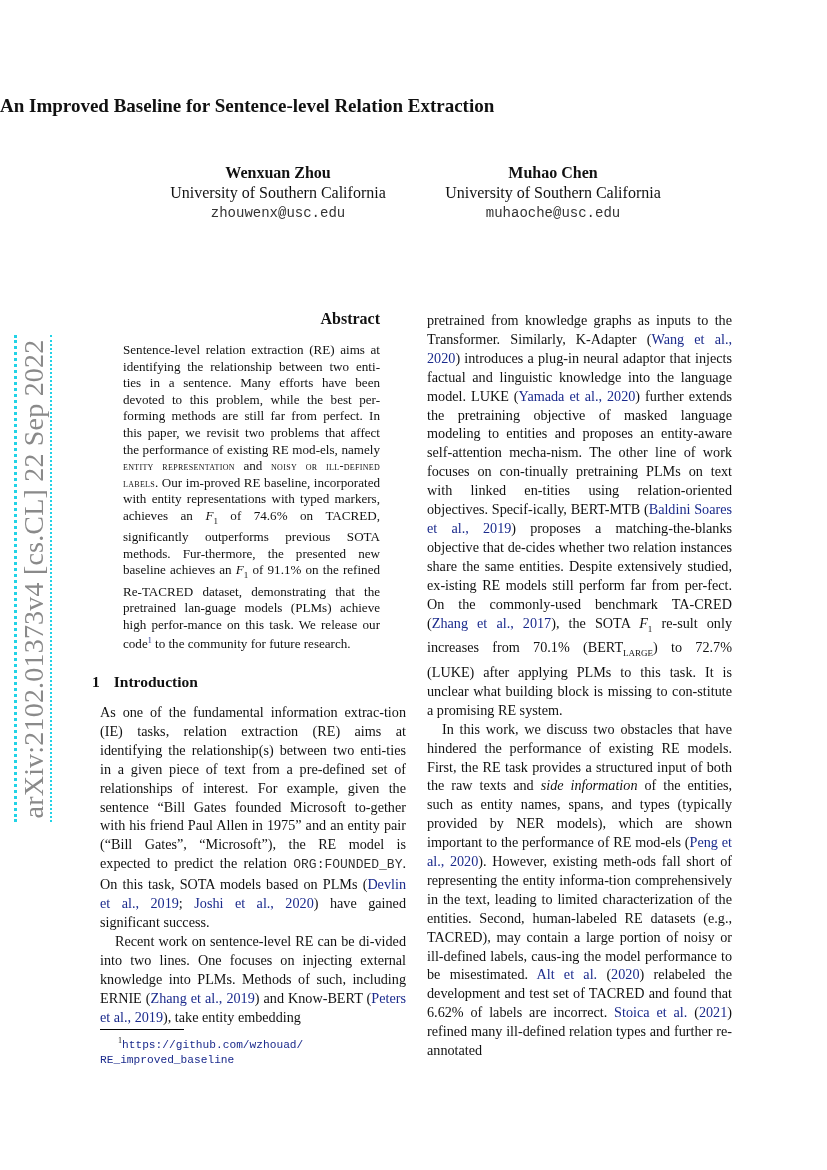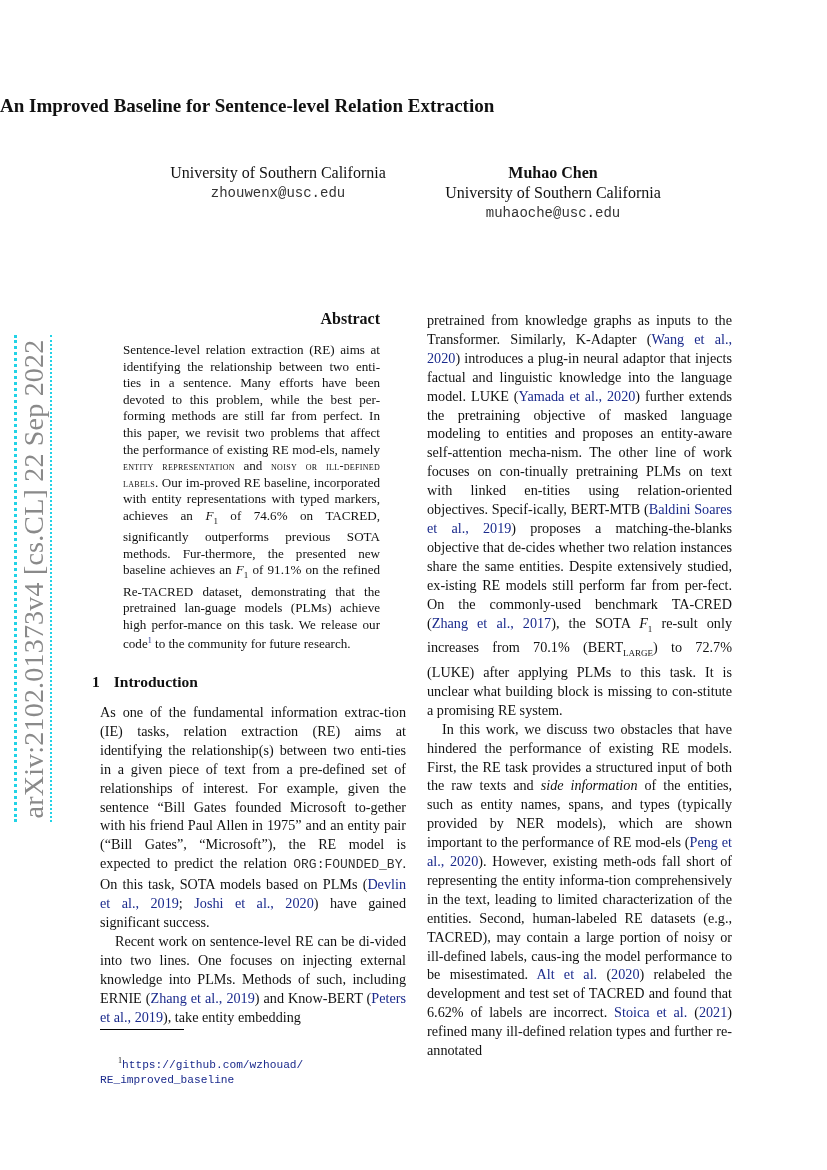--- a/index.html
+++ b/index.html
@@ -44,6 +44,7 @@
 <div class="title">An Improved Baseline for Sentence-level Relation Extraction</div>
 
 <div class="author" style="left:148px;">
+  <div class="name">Wenxuan Zhou</div>
   <div class="aff">University of Southern California</div>
   <div class="email">zhouwenx@usc.edu</div>
 </div>

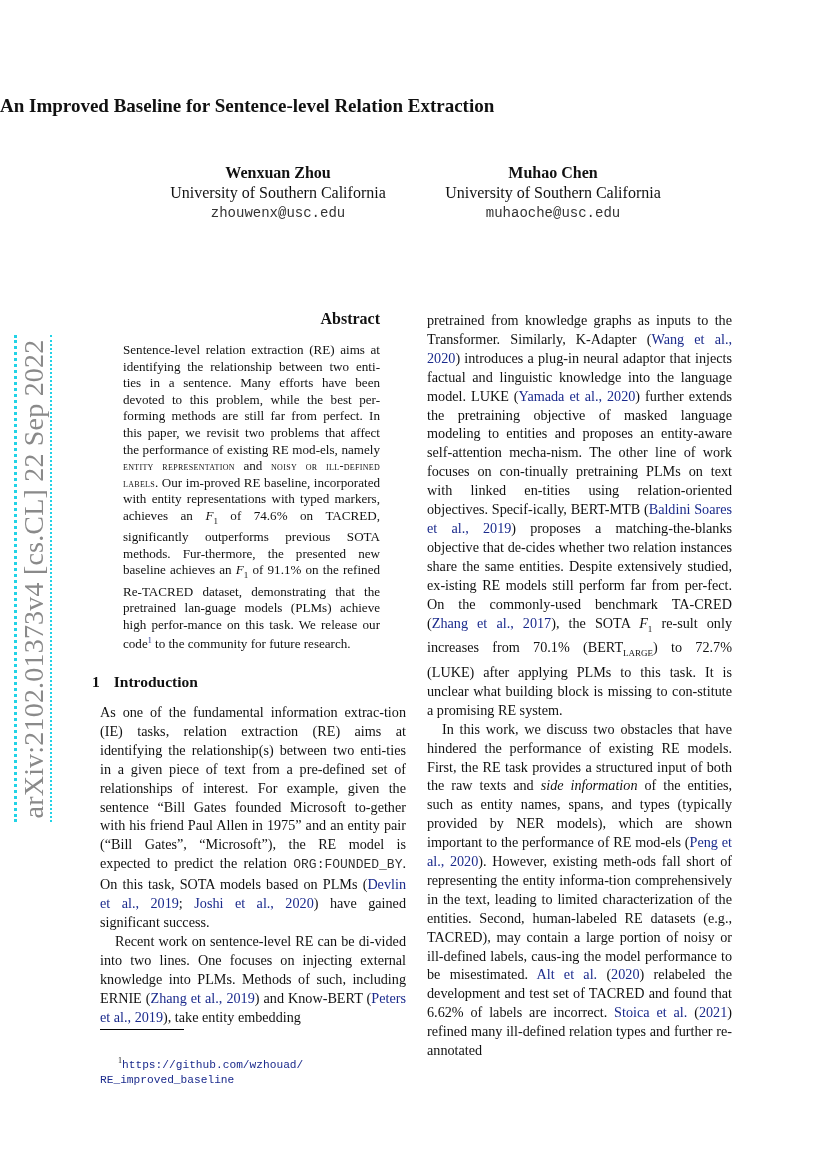--- a/index.html
+++ b/index.html
@@ -70,7 +70,7 @@
 
 <div class="fnrule"></div>
 <div class="footnote">
-  <div style="padding-left:18px;margin-top:20px;"><sup>1</sup><span>https://github.com/wzhouad/</span></div>
+  <div style="padding-left:18px;"><sup>1</sup><span>https://github.com/wzhouad/</span></div>
   <div>RE_improved_baseline</div>
 </div>
 

